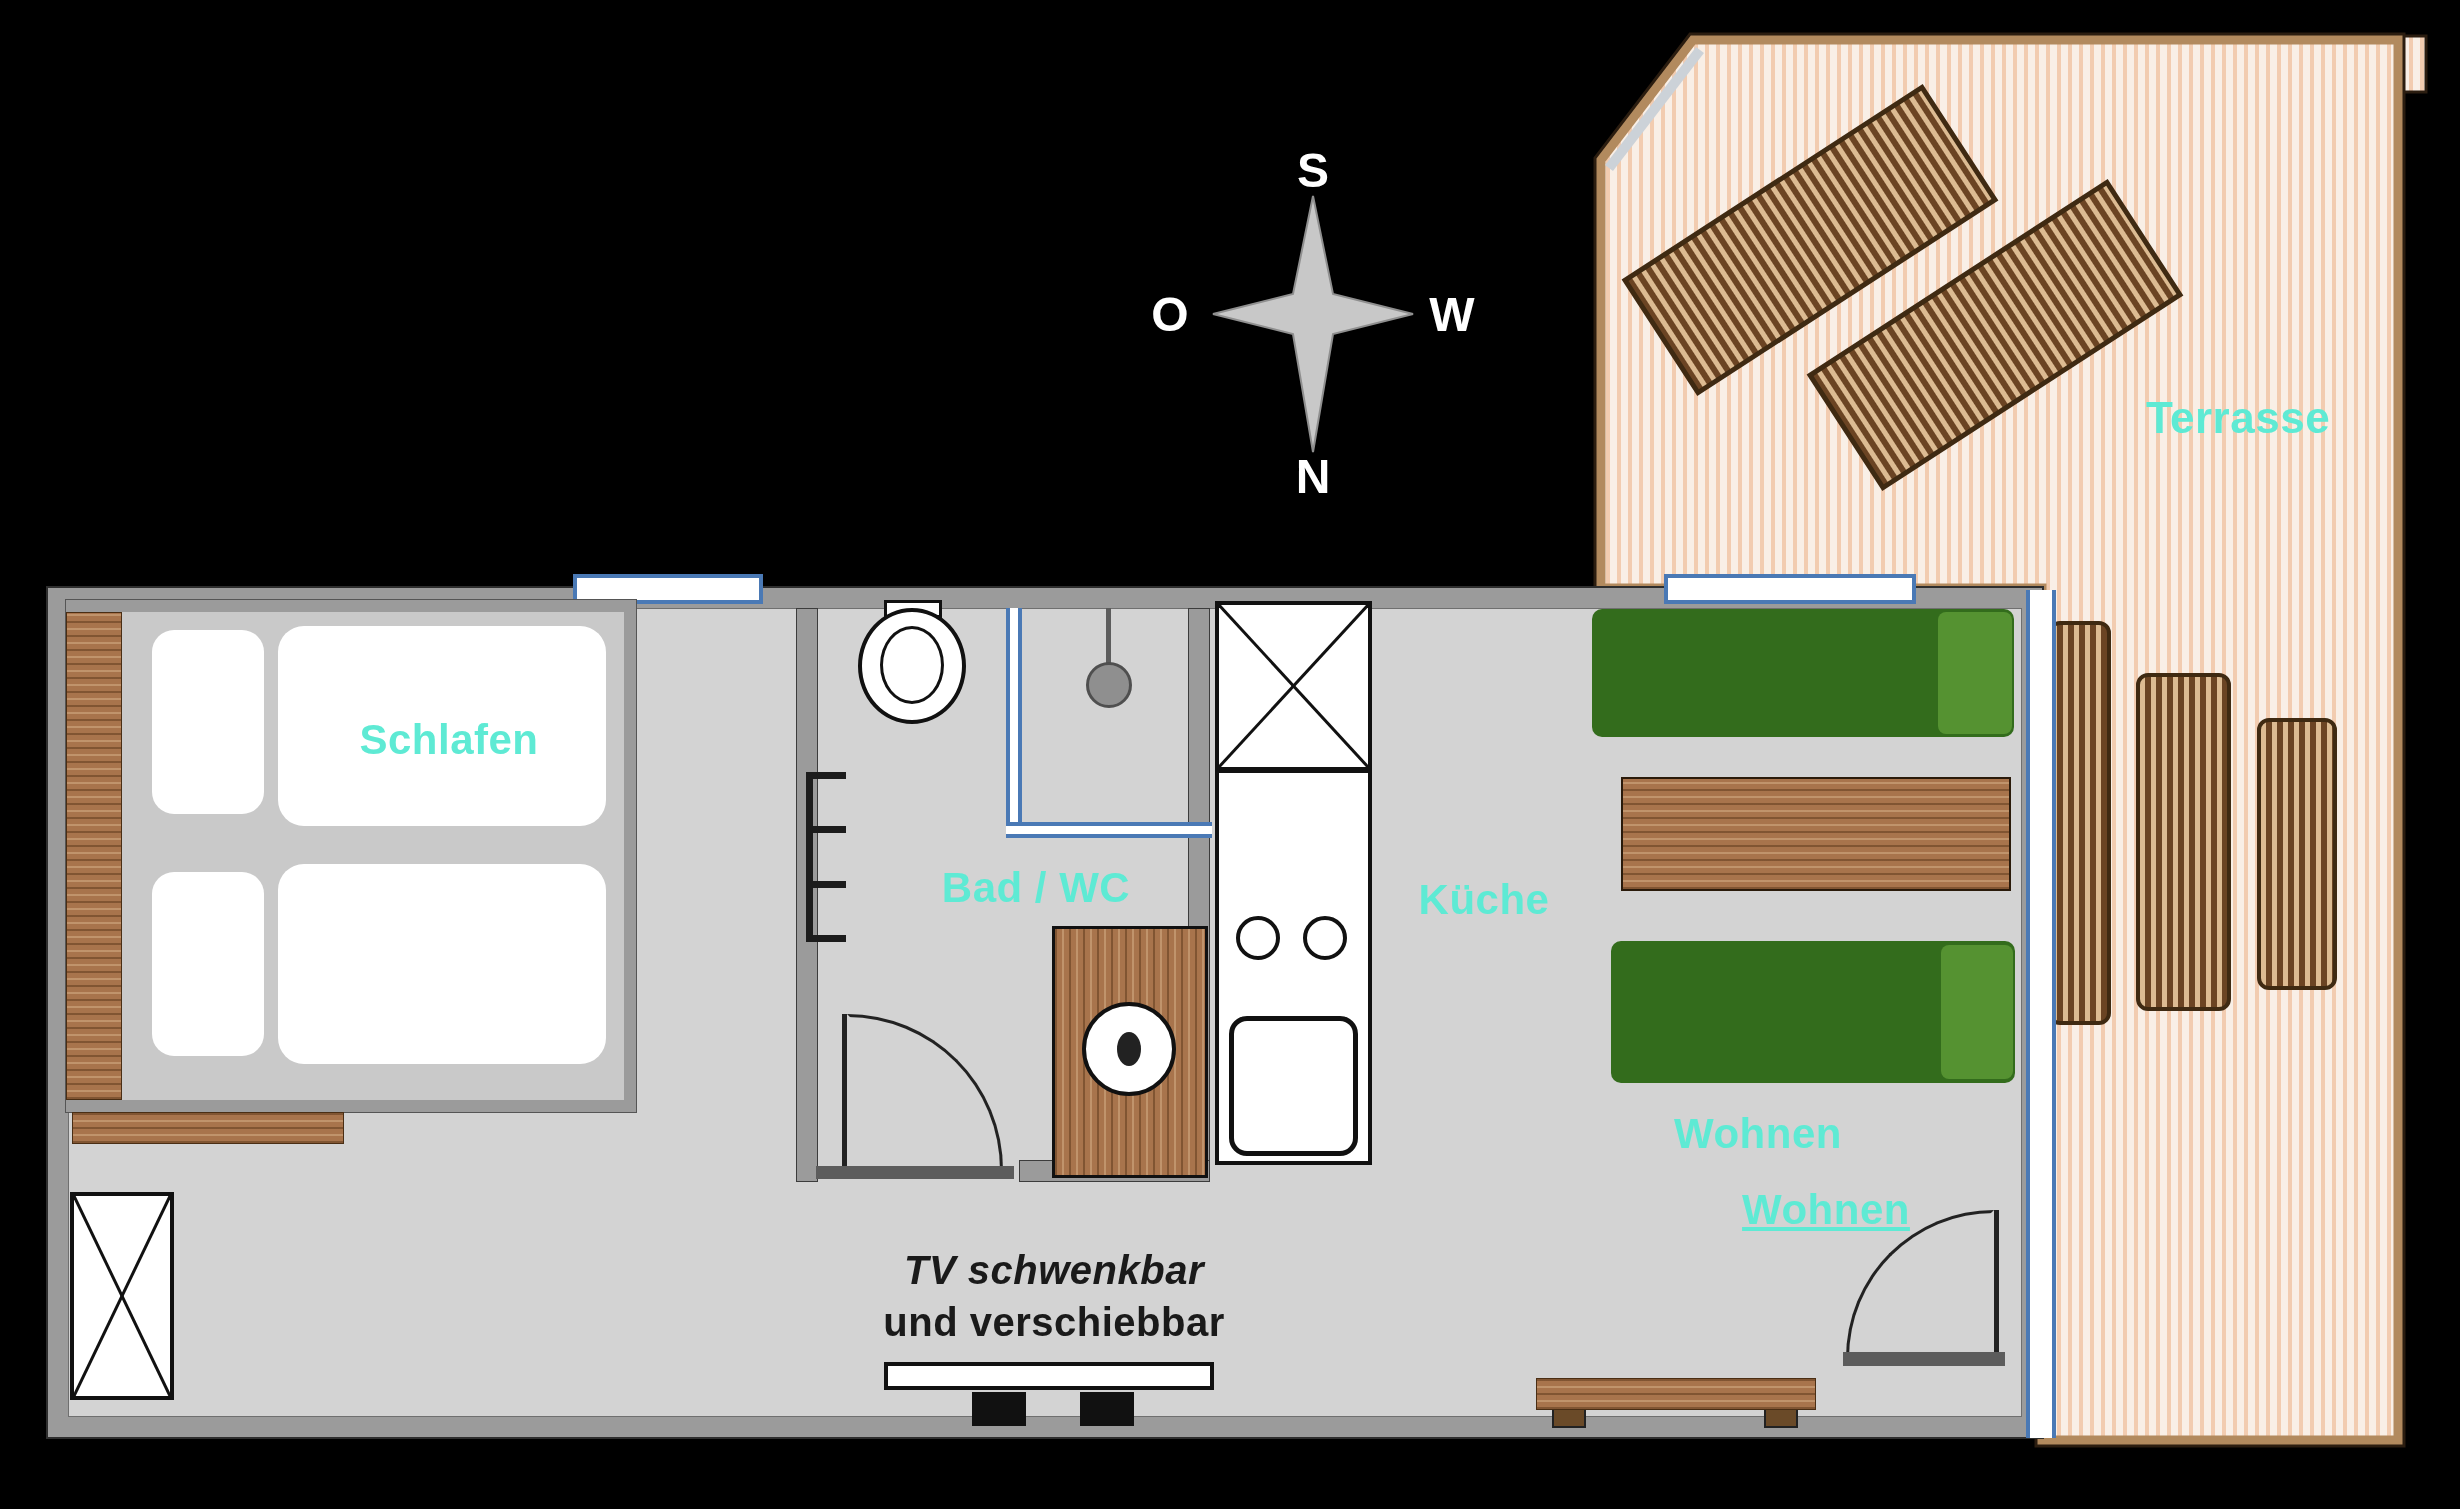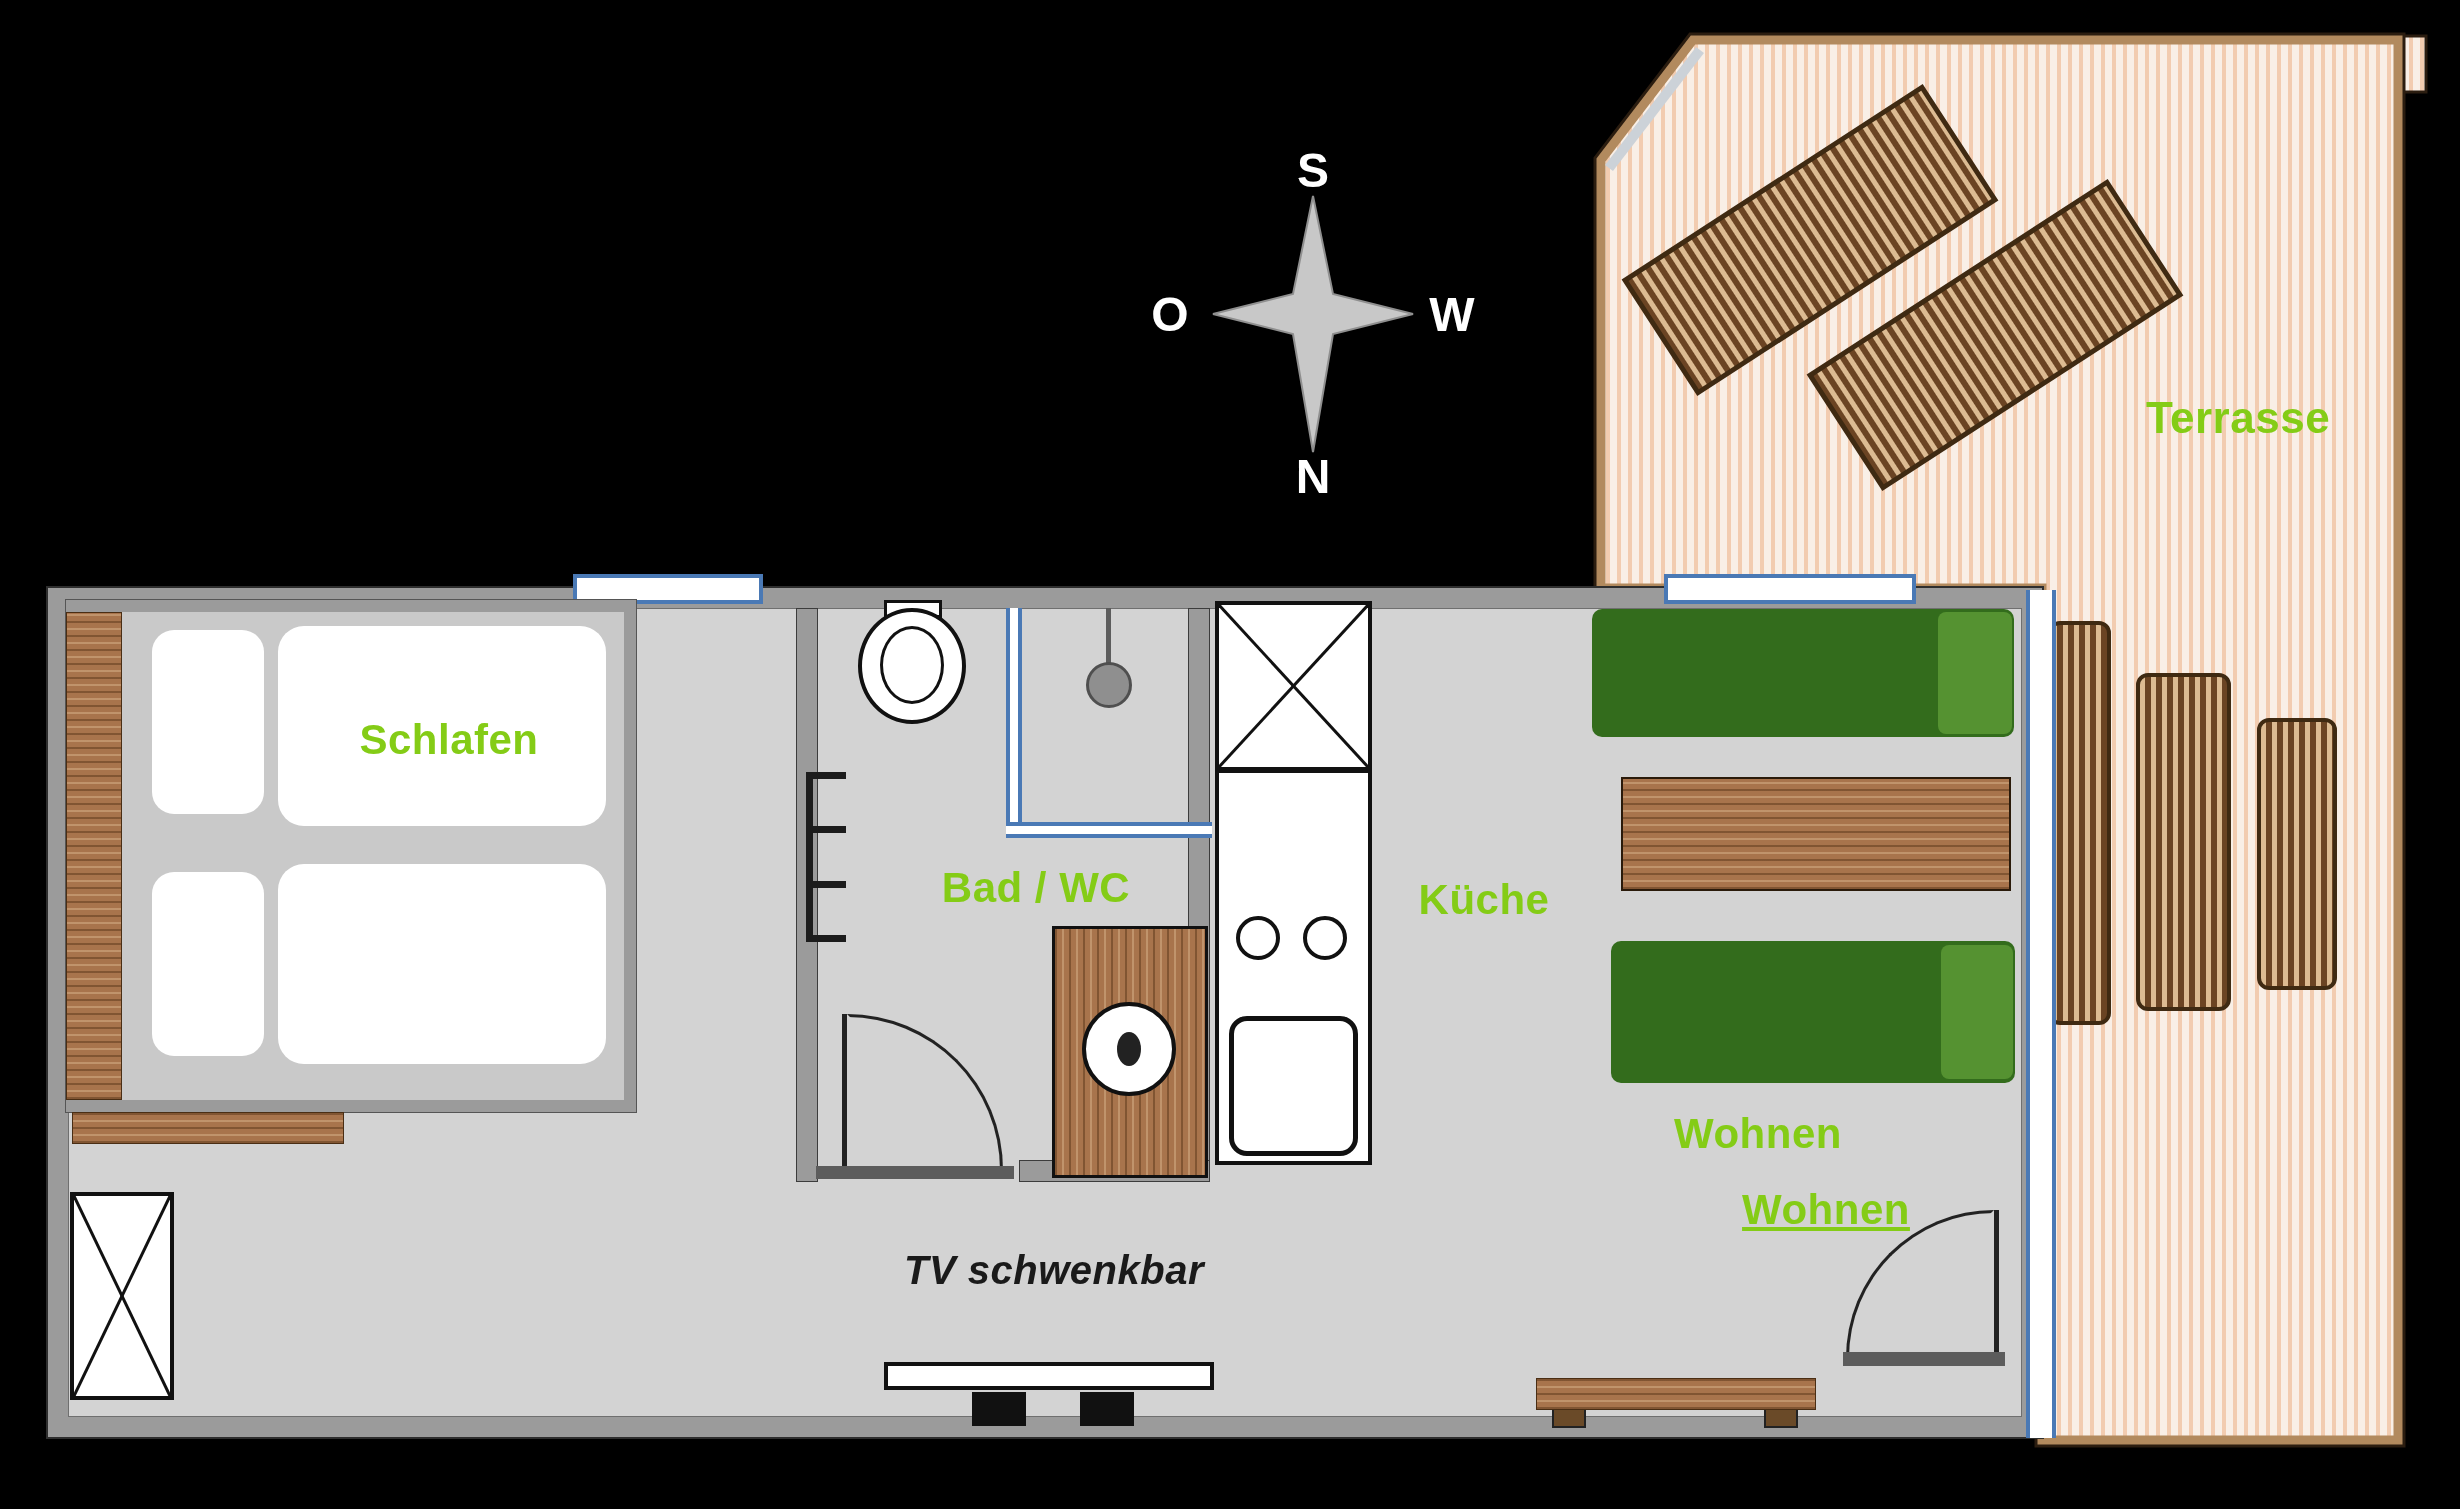--- a/index.html
+++ b/index.html
@@ -100,7 +100,7 @@
 
   
   .room-label{position:absolute;transform:translate(-50%,-50%);font-weight:bold;font-size:42px;
-    color:#84cc16;white-space:nowrap;letter-spacing:.5px;}
+    color:#5eead4;white-space:nowrap;letter-spacing:.5px;}
   .lbl-schlafen{left:449px;top:740px;}
   .lbl-bad{left:1036px;top:888px;}
   .lbl-kueche{left:1484px;top:900px;}

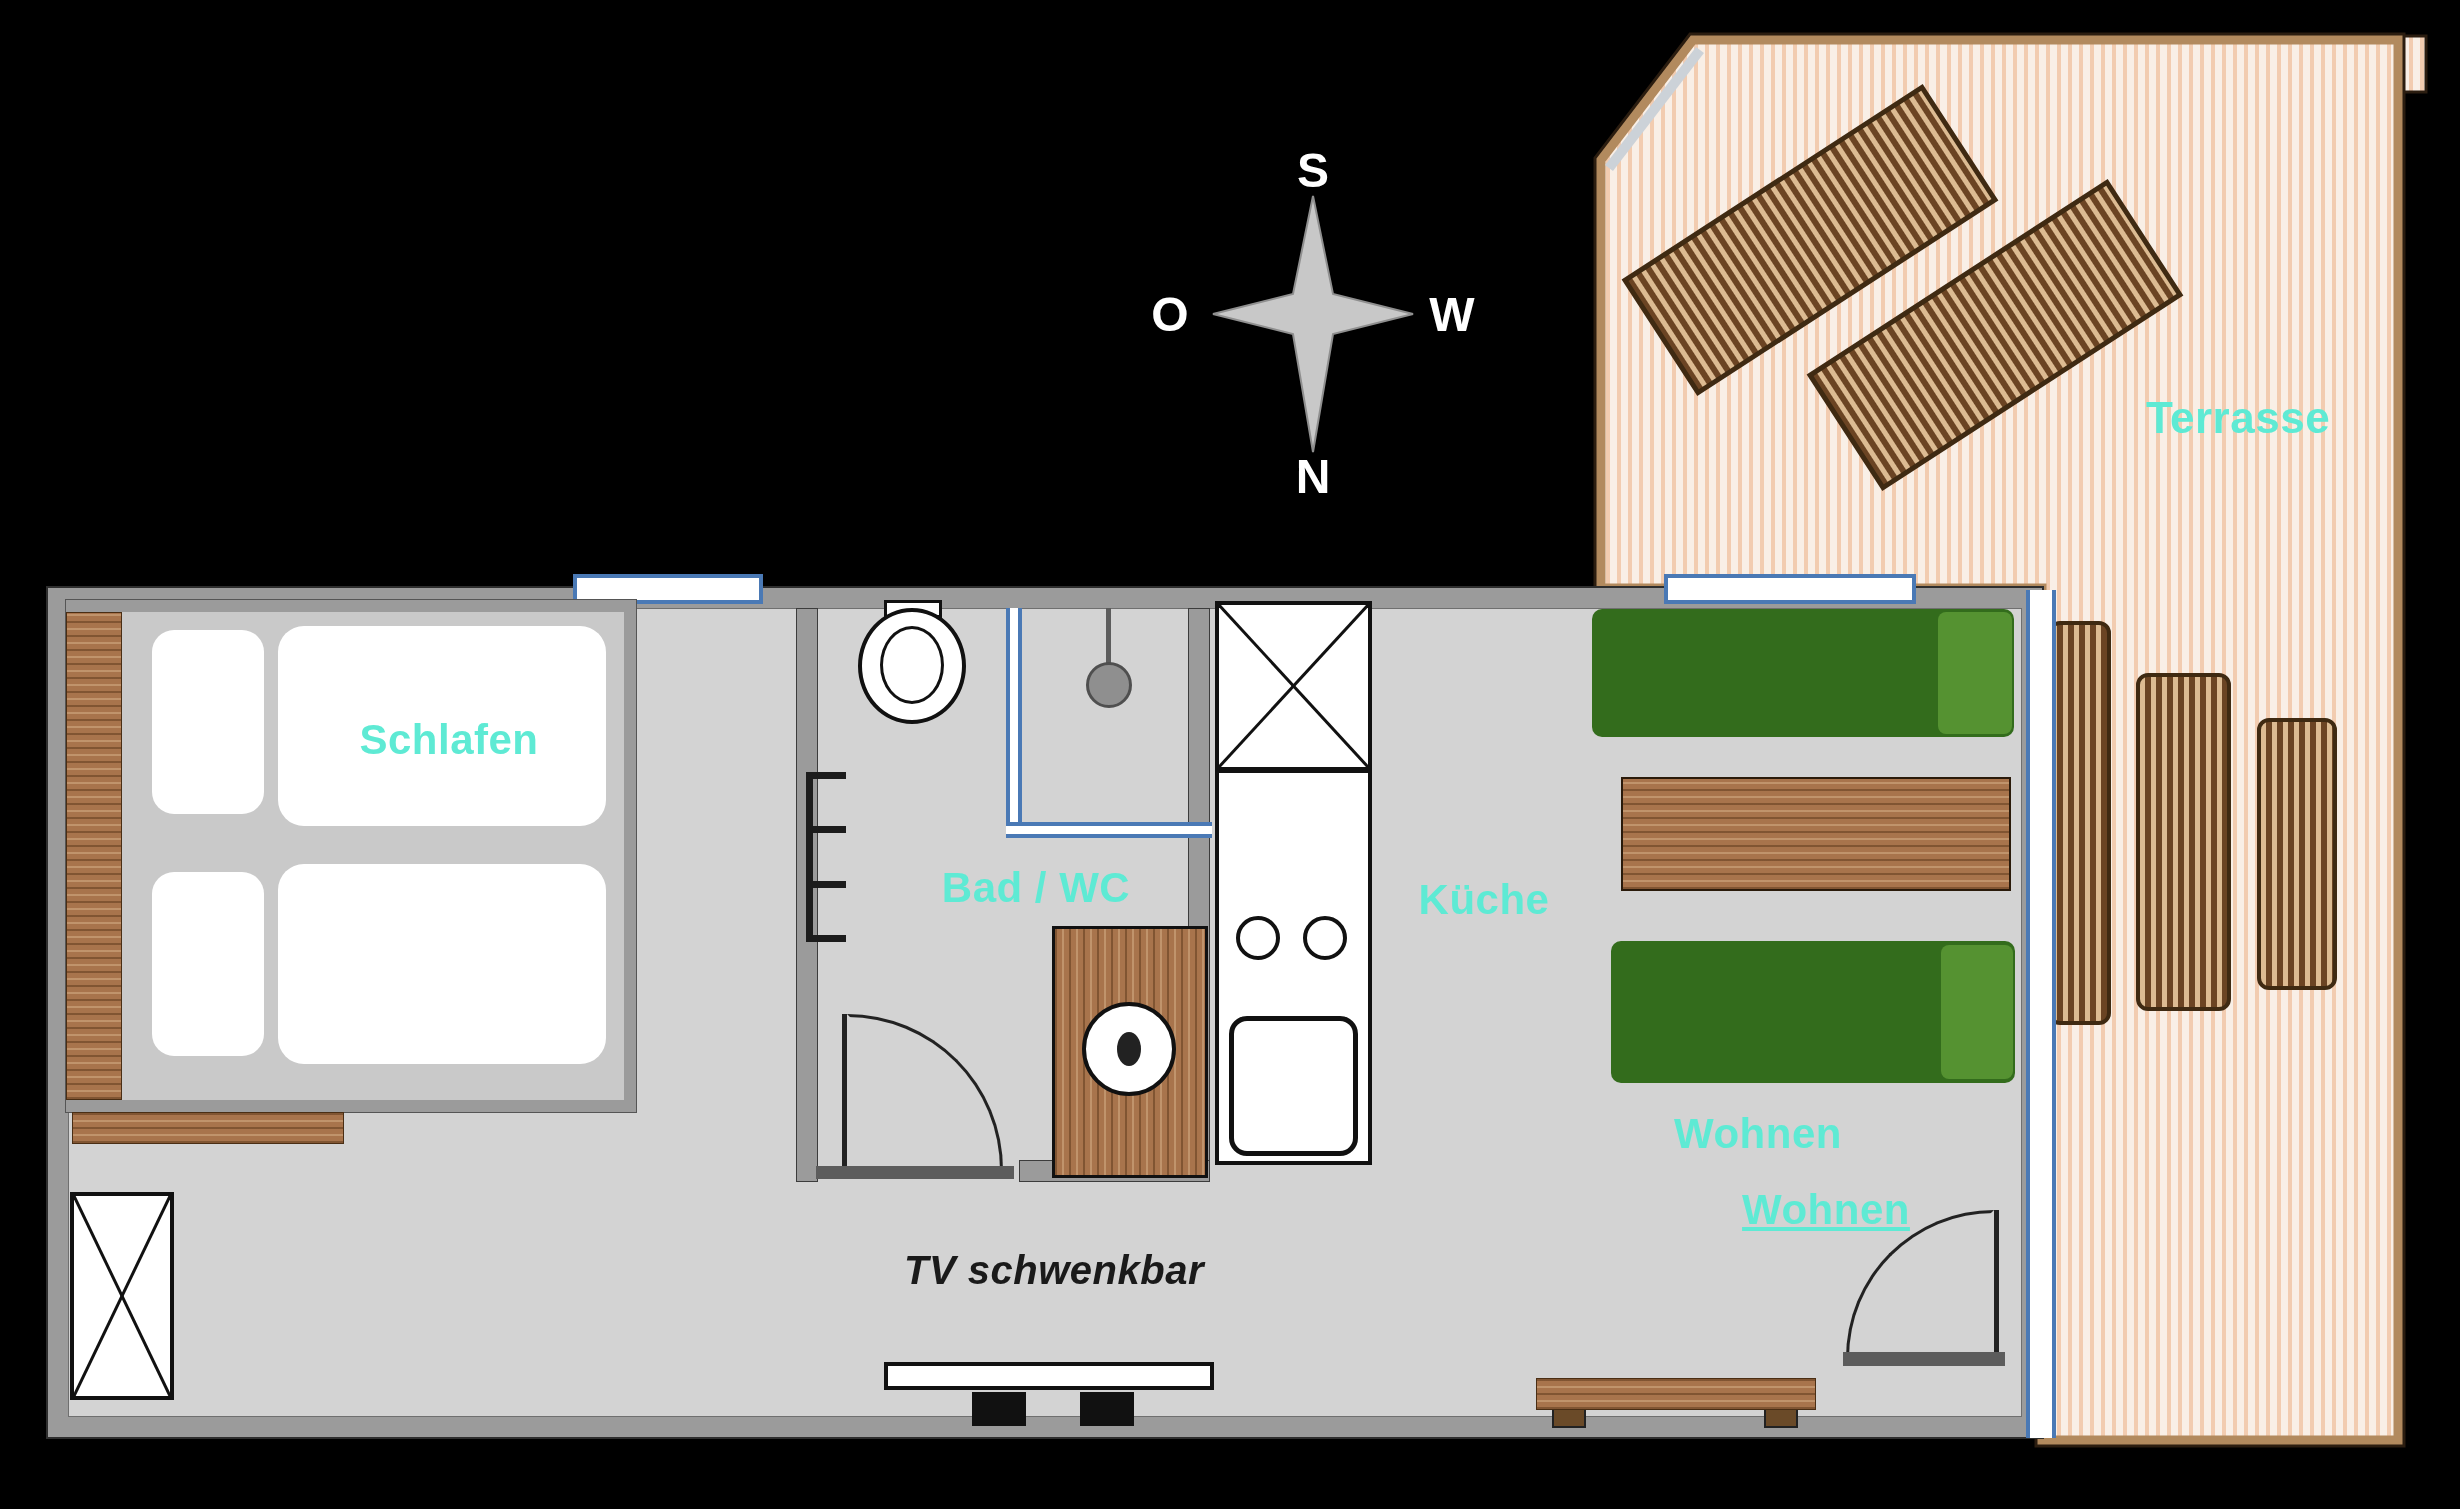--- a/index.html
+++ b/index.html
@@ -235,6 +235,7 @@
   <div class="room-label lbl-wohnen">Wohnen</div>
   <div class="room-label lbl-terrasse">Terrasse</div>
   <div class="room-label lbl-tv1">TV schwenkbar</div>
+  <div class="room-label lbl-tv2">und verschiebbar</div>
 
 </div>
 

